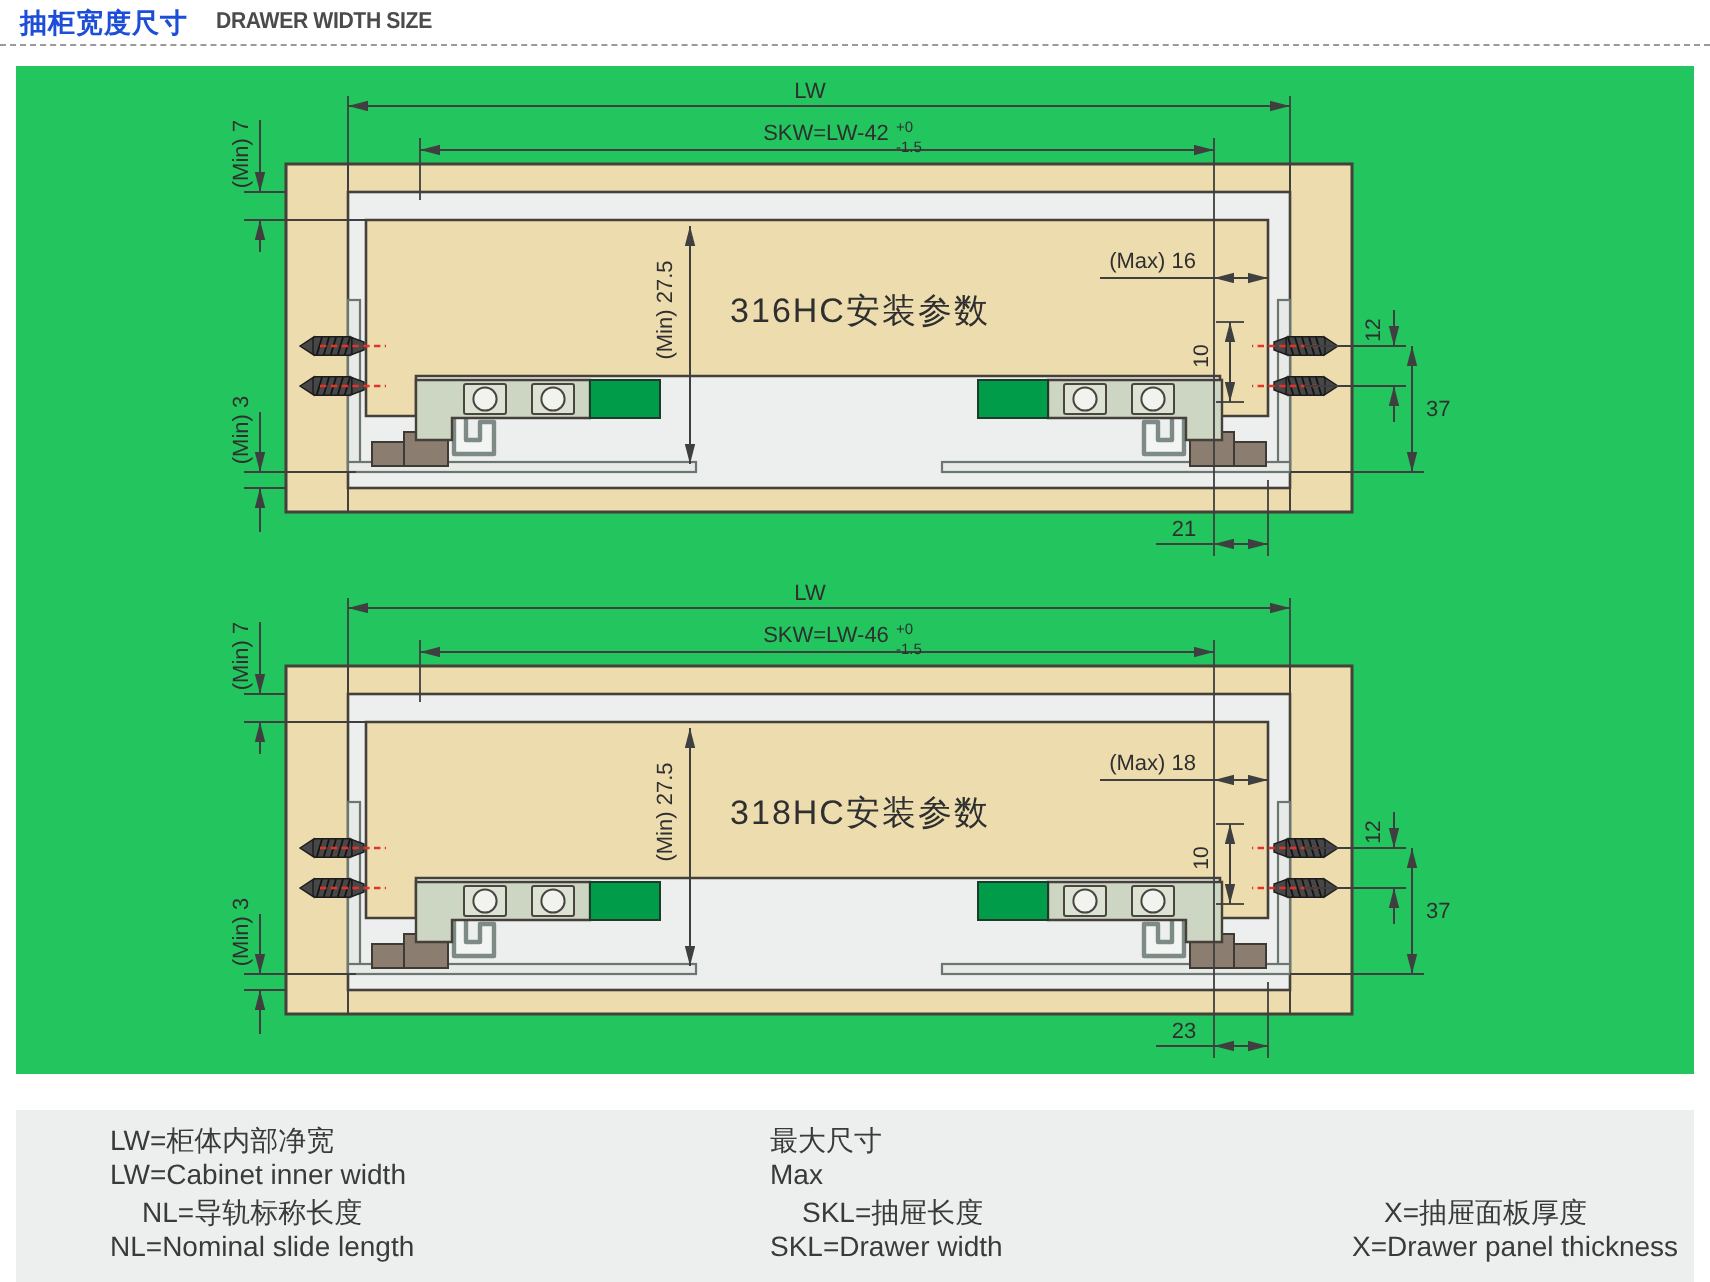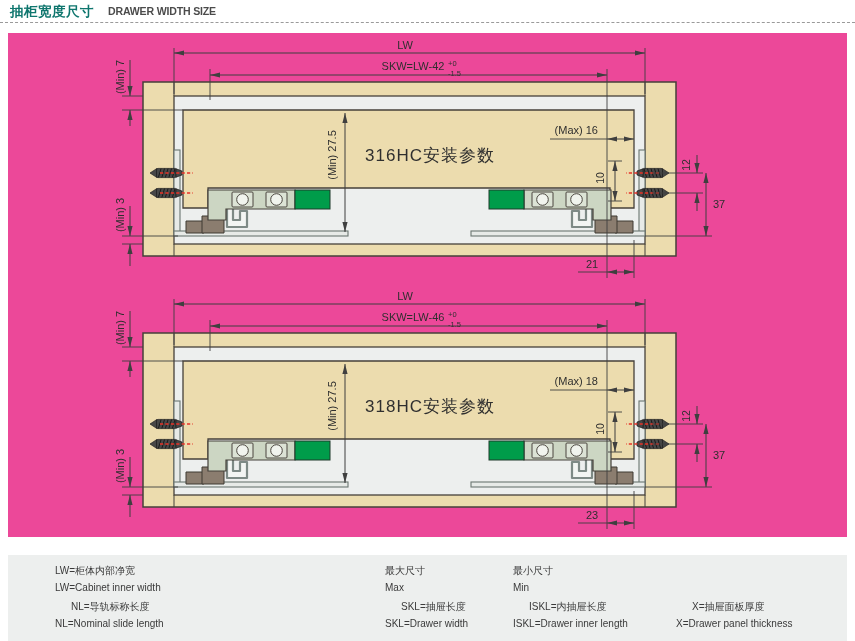--- a/index.html
+++ b/index.html
@@ -6,7 +6,7 @@
   .page{position:relative;width:855px;height:641px;background:#ffffff;overflow:hidden;
         font-family:"Liberation Sans","DejaVu Sans",sans-serif;}
   .hdr{position:absolute;left:0;top:0;width:855px;height:22px;border-bottom:1px dashed #9a9a9a;}
-  .hdr .cn{position:absolute;left:10px;top:3px;font-size:13.5px;font-weight:bold;color:#0f766e;letter-spacing:.5px;}
+  .hdr .cn{position:absolute;left:10px;top:3px;font-size:13.5px;font-weight:bold;color:#1d4ed8;letter-spacing:.5px;}
   .hdr .en{position:absolute;left:108px;top:5px;font-size:11.5px;font-weight:bold;color:#4b4b4b;
            letter-spacing:-.2px;transform:scaleX(.92);transform-origin:left center;}
   .diagram-panel{position:absolute;left:8px;top:33px;width:839px;height:504px;background:#ec4899;}

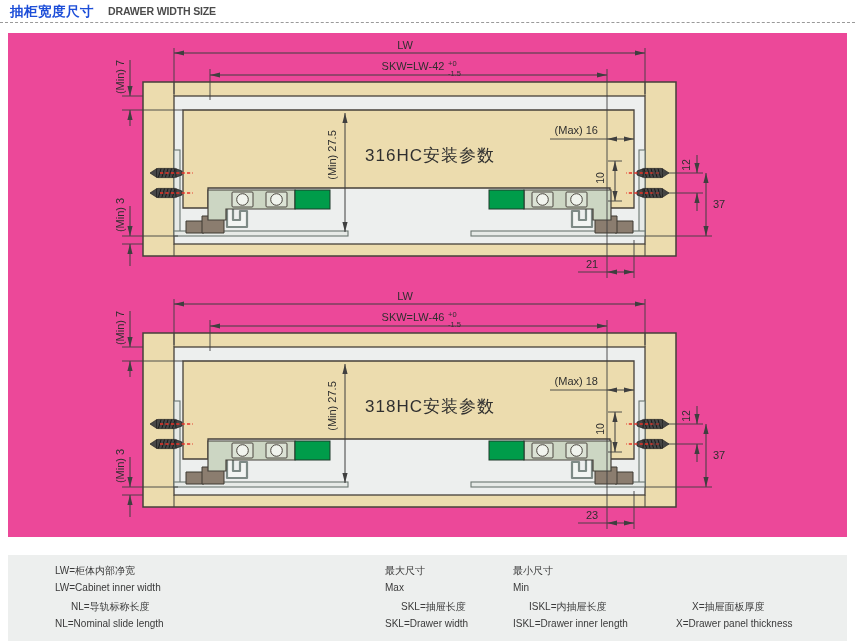--- a/index.html
+++ b/index.html
@@ -9,7 +9,7 @@
   .hdr .cn{position:absolute;left:10px;top:3px;font-size:13.5px;font-weight:bold;color:#1d4ed8;letter-spacing:.5px;}
   .hdr .en{position:absolute;left:108px;top:5px;font-size:11.5px;font-weight:bold;color:#4b4b4b;
            letter-spacing:-.2px;transform:scaleX(.92);transform-origin:left center;}
-  .diagram-panel{position:absolute;left:8px;top:33px;width:839px;height:504px;background:#ec4899;}
+  .diagram-panel{position:absolute;left:8px;top:33px;width:839px;height:504px;background:#22c55e;}
   .legend-panel{position:absolute;left:8px;top:555px;width:839px;height:86px;background:#edefee;}
   .lcol{position:absolute;top:7px;}
   .lrow{font-size:10px;color:#3a3a3a;line-height:17px;height:17px;white-space:nowrap;}

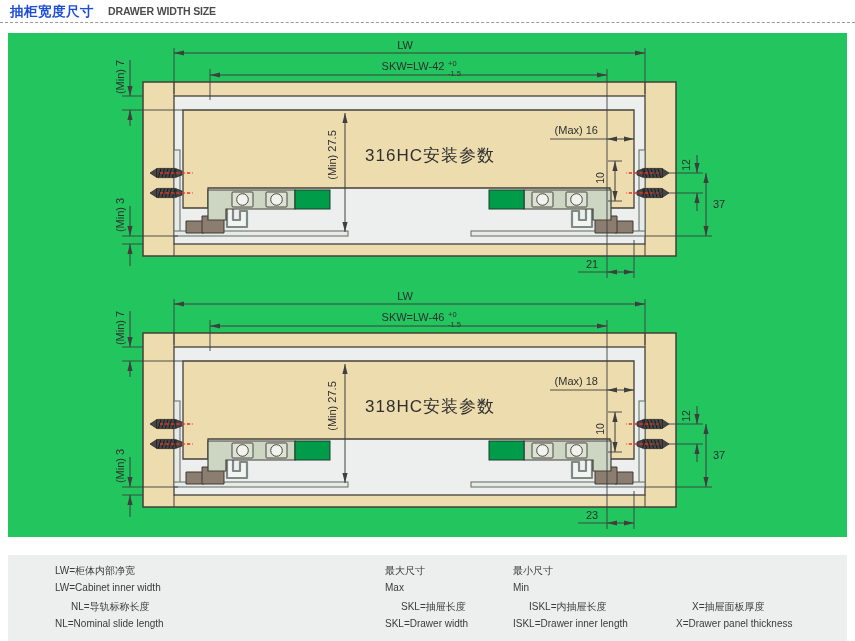--- a/index.html
+++ b/index.html
@@ -12,7 +12,7 @@
   .diagram-panel{position:absolute;left:8px;top:33px;width:839px;height:504px;background:#22c55e;}
   .legend-panel{position:absolute;left:8px;top:555px;width:839px;height:86px;background:#edefee;}
   .lcol{position:absolute;top:7px;}
-  .lrow{font-size:10px;color:#3a3a3a;line-height:17px;height:17px;white-space:nowrap;}
+  .lrow{font-size:14px;color:#3a3a3a;line-height:17px;height:17px;white-space:nowrap;}
   .lrow.gap{margin-top:2px;margin-left:16px;}
   svg text{fill:#2f2f2f;font-family:"Liberation Sans","DejaVu Sans",sans-serif;}
   text.dim{font-size:11px;}

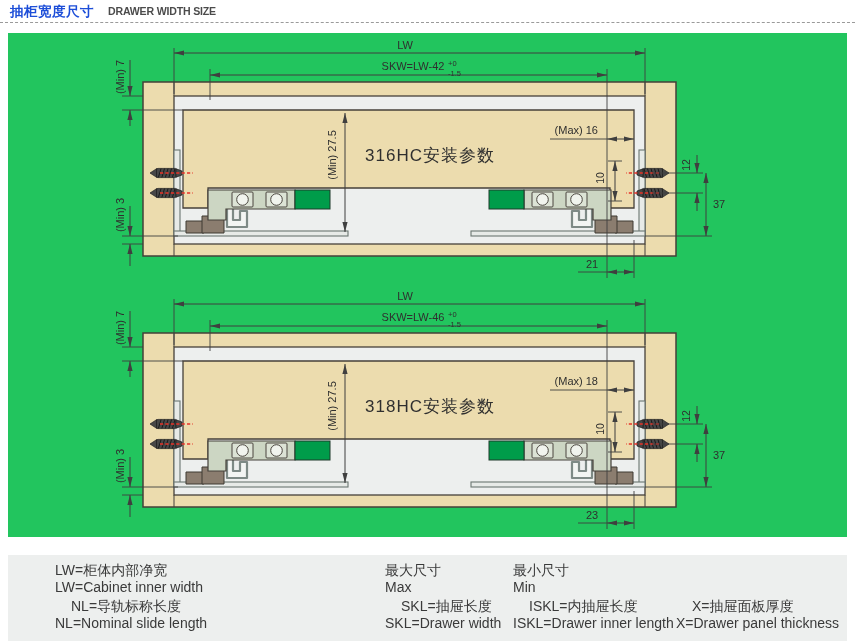--- a/index.html
+++ b/index.html
@@ -190,12 +190,6 @@
       <div class="lrow gap">SKL=抽屉长度</div>
       <div class="lrow">SKL=Drawer width</div>
     </div>
-    <div class="lcol" style="left:505px">
-      <div class="lrow">最小尺寸</div>
-      <div class="lrow">Min</div>
-      <div class="lrow gap">ISKL=内抽屉长度</div>
-      <div class="lrow">ISKL=Drawer inner length</div>
-    </div>
     <div class="lcol" style="left:668px">
       <div class="lrow"></div>
       <div class="lrow"></div>

